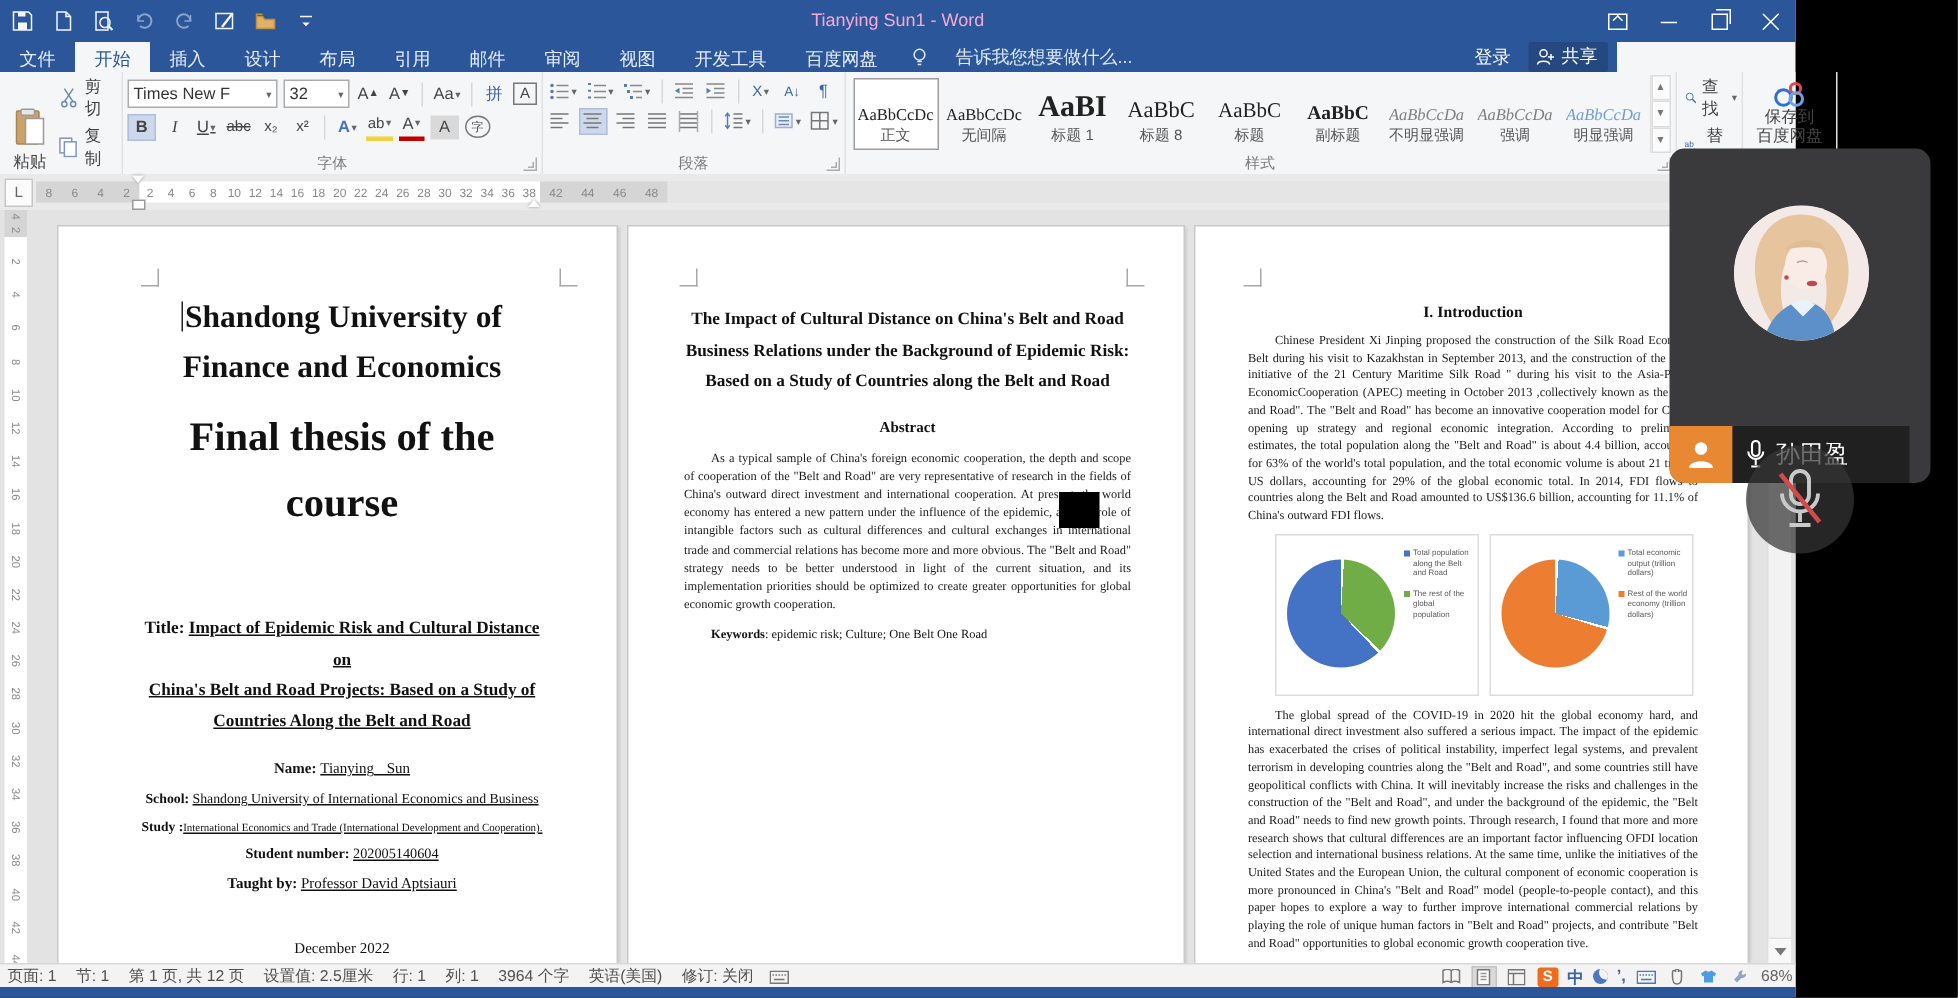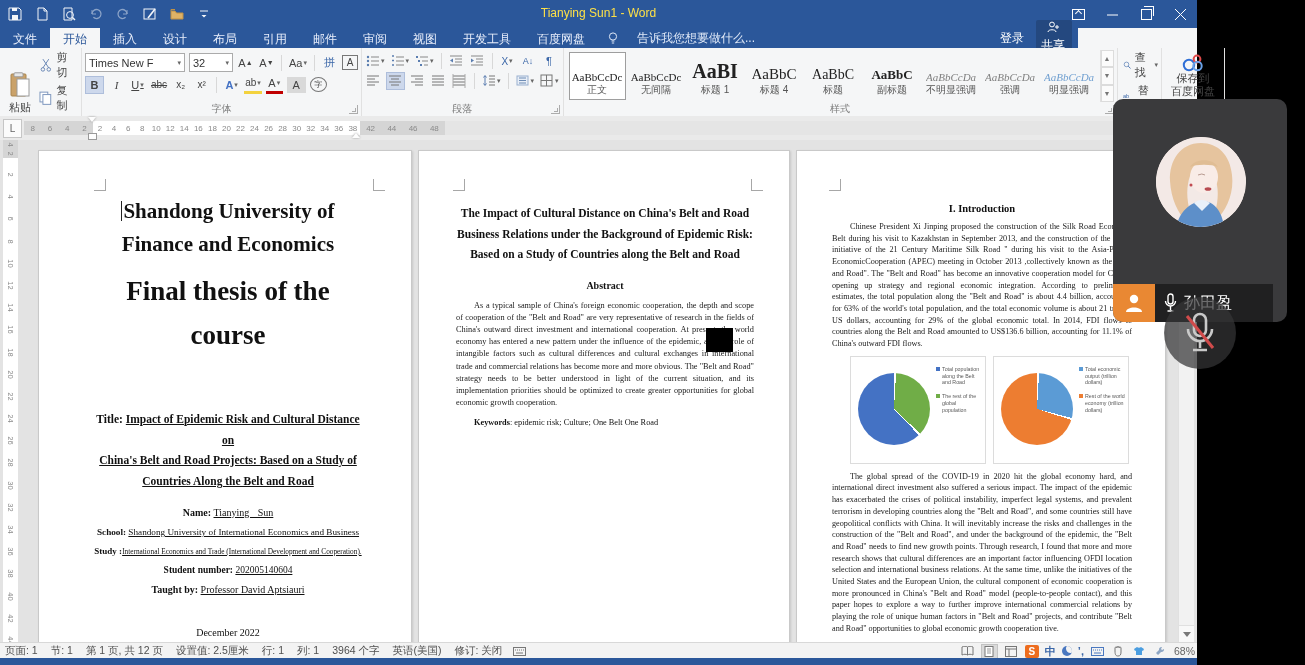--- a/index.html
+++ b/index.html
@@ -10,7 +10,7 @@
   .qat{position:absolute;left:6px;top:3px;display:flex;gap:9px;align-items:center;height:22px;}
   .qat .qbtn{width:18px;height:18px;display:flex;align-items:center;justify-content:center;opacity:.95;}
   .qat .dim{opacity:.45;}
-  #title-text{position:absolute;left:0;right:0;top:6px;text-align:center;font-size:12px;color:#fde047;}
+  #title-text{position:absolute;left:0;right:0;top:6px;text-align:center;font-size:12px;color:#f9a8d4;}
   .wincontrols{position:absolute;right:0;top:0;display:flex;height:28px;}
   .wincontrols .wbtn{width:34px;height:28px;display:flex;align-items:center;justify-content:center;color:#fff;font-size:12px;}
   .rest-ic{width:9px;height:9px;border:1px solid #fff;position:relative;}

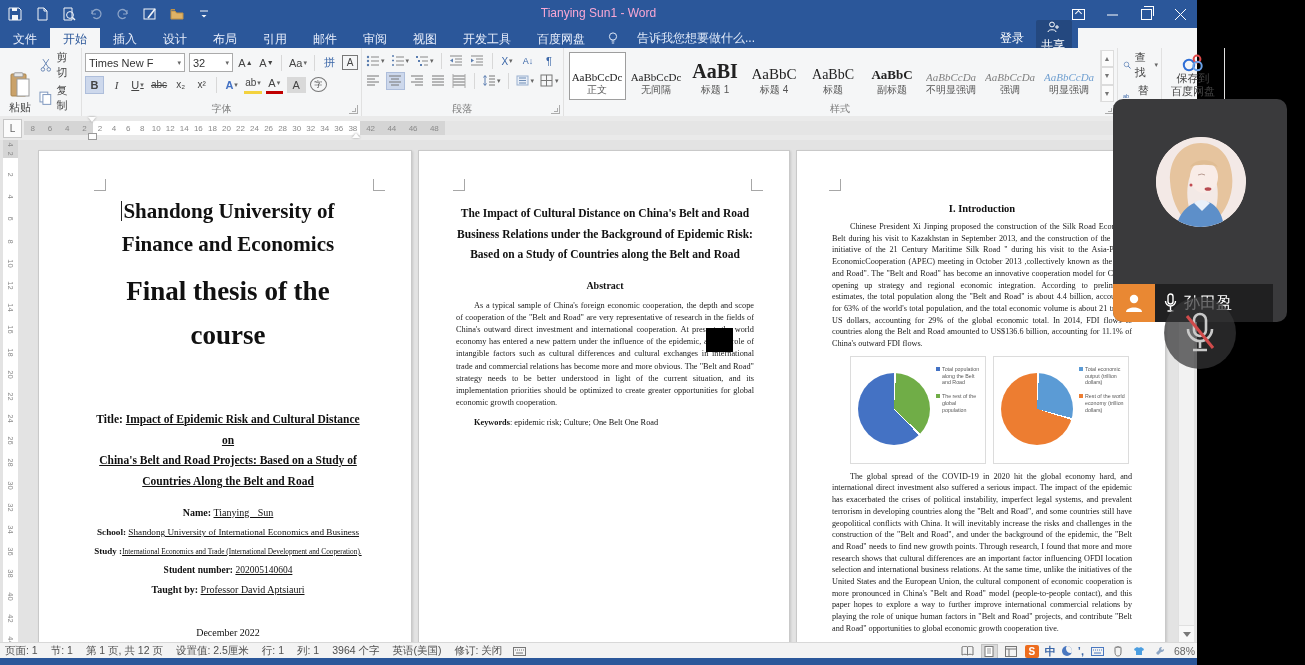--- a/index.html
+++ b/index.html
@@ -24,7 +24,7 @@
   #tabs-list .tab:first-of-type{background:#f5f6f7;color:#2b579a;}
   .tellme{display:flex;align-items:center;gap:19px;padding:0 10px;color:#dfe8f7;}
   .tr-right{position:absolute;right:6px;top:0;height:20px;display:flex;align-items:center;gap:12px;font-size:12px;color:#fff;}
-  .share-btn{display:flex;align-items:center;gap:4px;background:#24487f;padding:1px 7px 2px 5px;border-radius:2px;flex-direction:column;}
+  .share-btn{display:flex;align-items:center;gap:4px;background:#24487f;padding:1px 7px 2px 5px;border-radius:2px;}
   
   #ribbon{position:absolute;left:0;top:48px;width:1197px;height:68px;background:#f5f6f7;border-bottom:1px solid #d2d2d2;display:flex;}
   .rgroup{display:flex;flex-direction:column;border-right:1px solid #e1e1e1;padding:2px 3px 0 3px;}

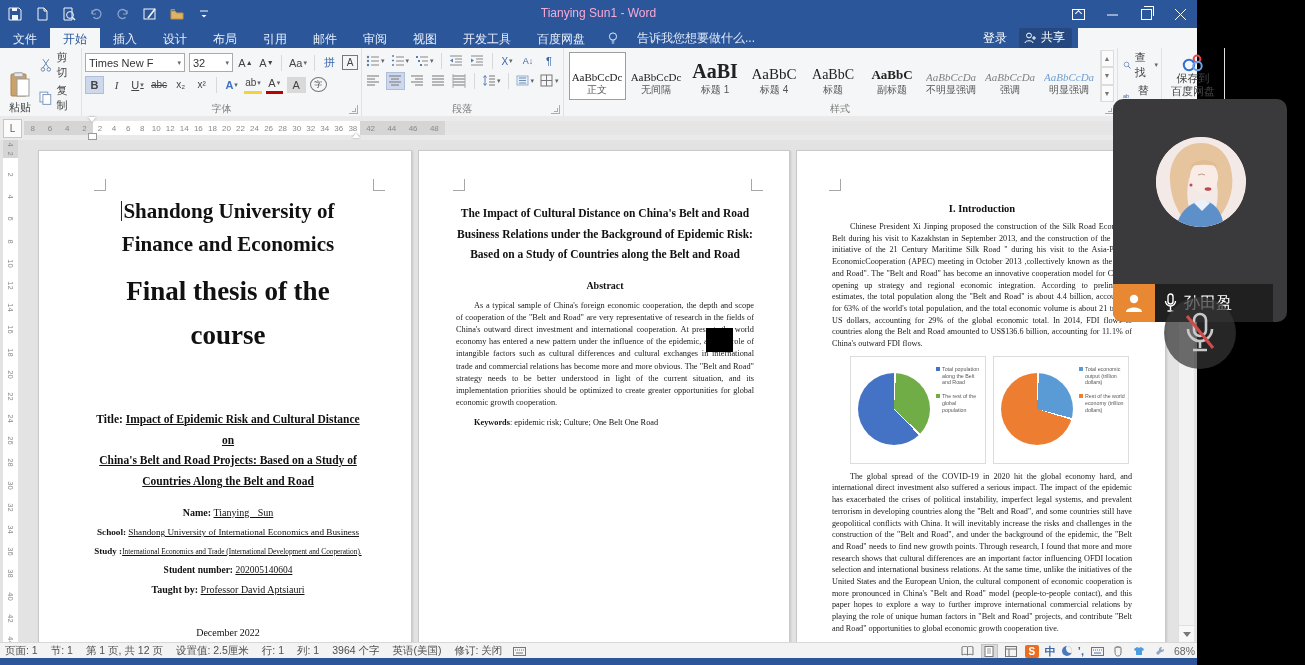--- a/index.html
+++ b/index.html
@@ -513,7 +513,7 @@
 
               <div class="sg-item">
                 <span class="sg-p">AaBbC</span>
-                <span class="sg-l">标题 4</span>
+                <span class="sg-l">标题 8</span>
               </div>
 
               <div class="sg-item">

